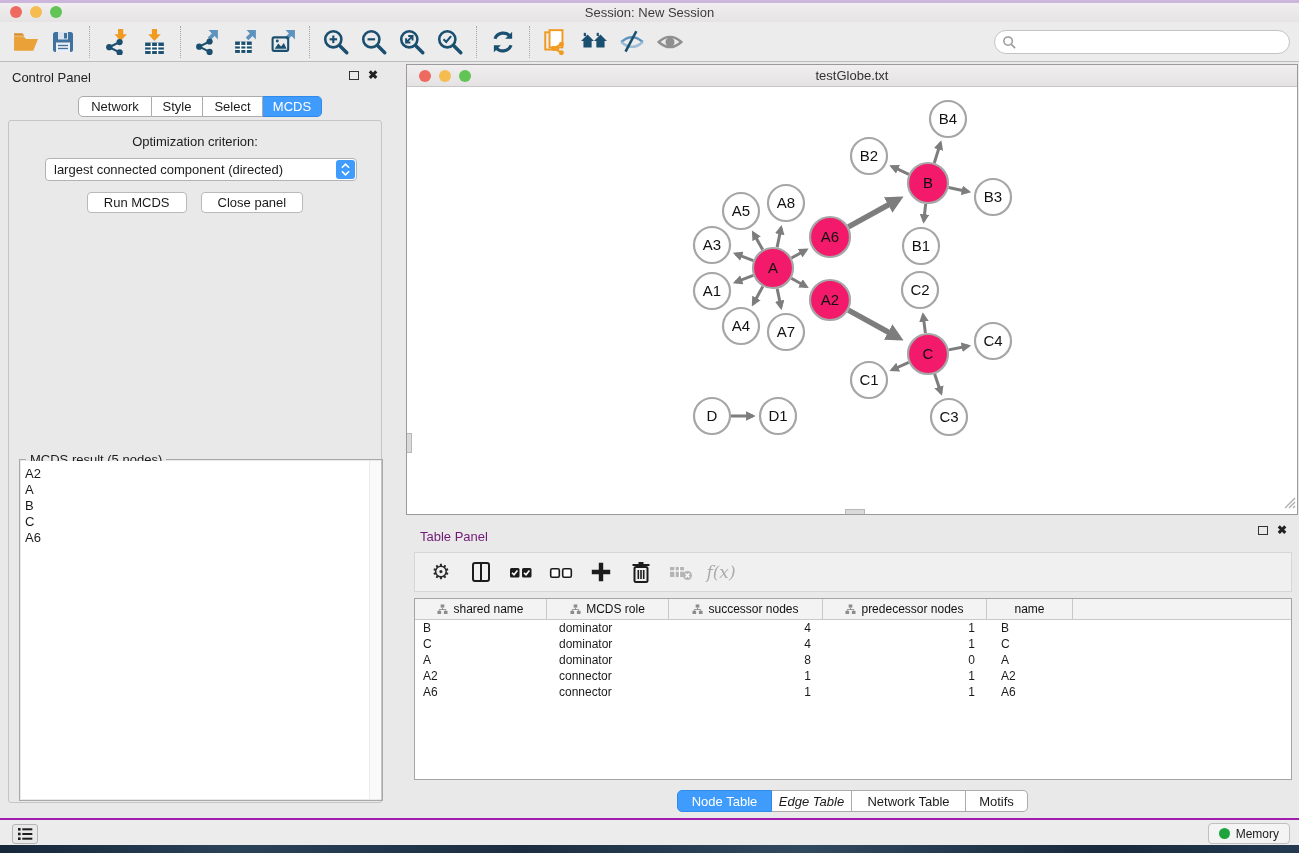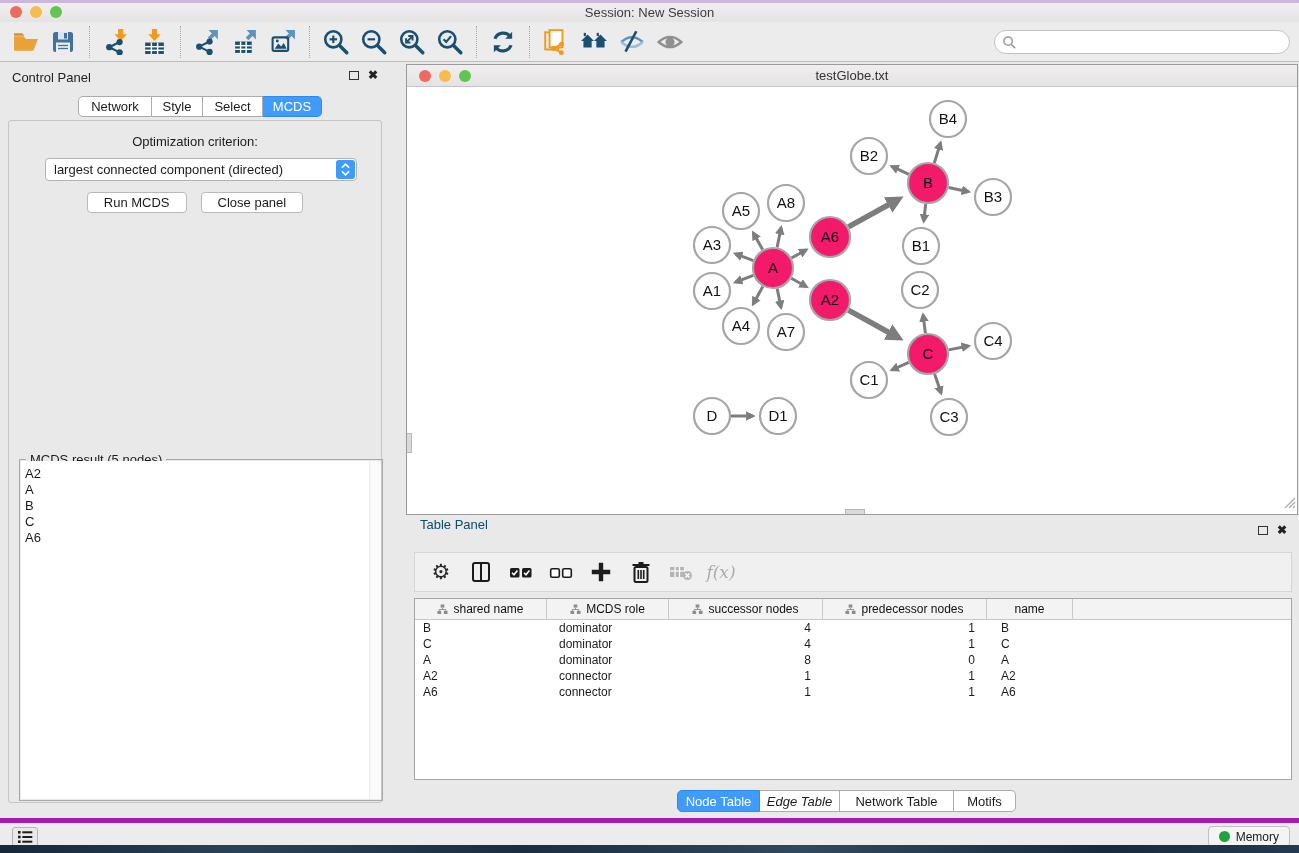--- a/index.html
+++ b/index.html
@@ -74,7 +74,7 @@
 
   
   .tp-header { position:absolute; left:406px; top:515px; width:893px; height:28px; }
-  .tp-title { position:absolute; left:14px; top:2px; font-size:13px; color:#0c4a6e; }
+  .tp-title { position:absolute; left:14px; top:14px; font-size:13px; color:#701a75; }
   .tp-ctrls { right:12px; top:10px; }
   .tp-toolbar { position:absolute; left:414px; top:552px; width:878px; height:40px; background:#F0F0F0;
                 border:1px solid #D6D6D6; display:flex; align-items:center; padding-left:8px; gap:4px; }

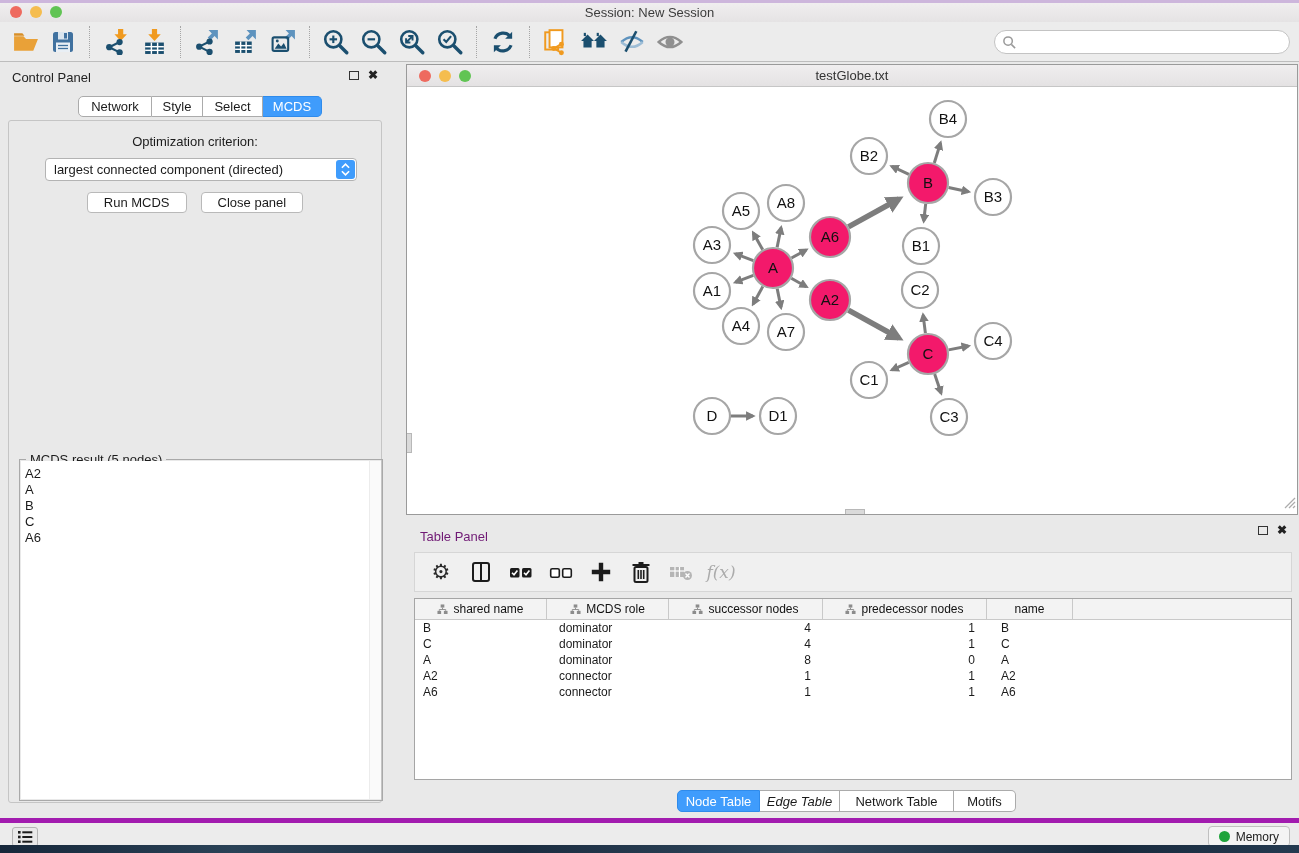--- a/index.html
+++ b/index.html
@@ -594,7 +594,7 @@
   </div>
 
   <div class="bottom-tabs" id="bottom-tabs">
-      <span class="seg active" style="width: 83px;">Node Table</span>
+      <span class="seg active" style="width: 95px;">Node Table</span>
       <span class="seg" style="width: 80px; font-style: italic;">Edge Table</span>
       <span class="seg" style="width: 114px;">Network Table</span>
       <span class="seg" style="width: 62px;">Motifs</span>

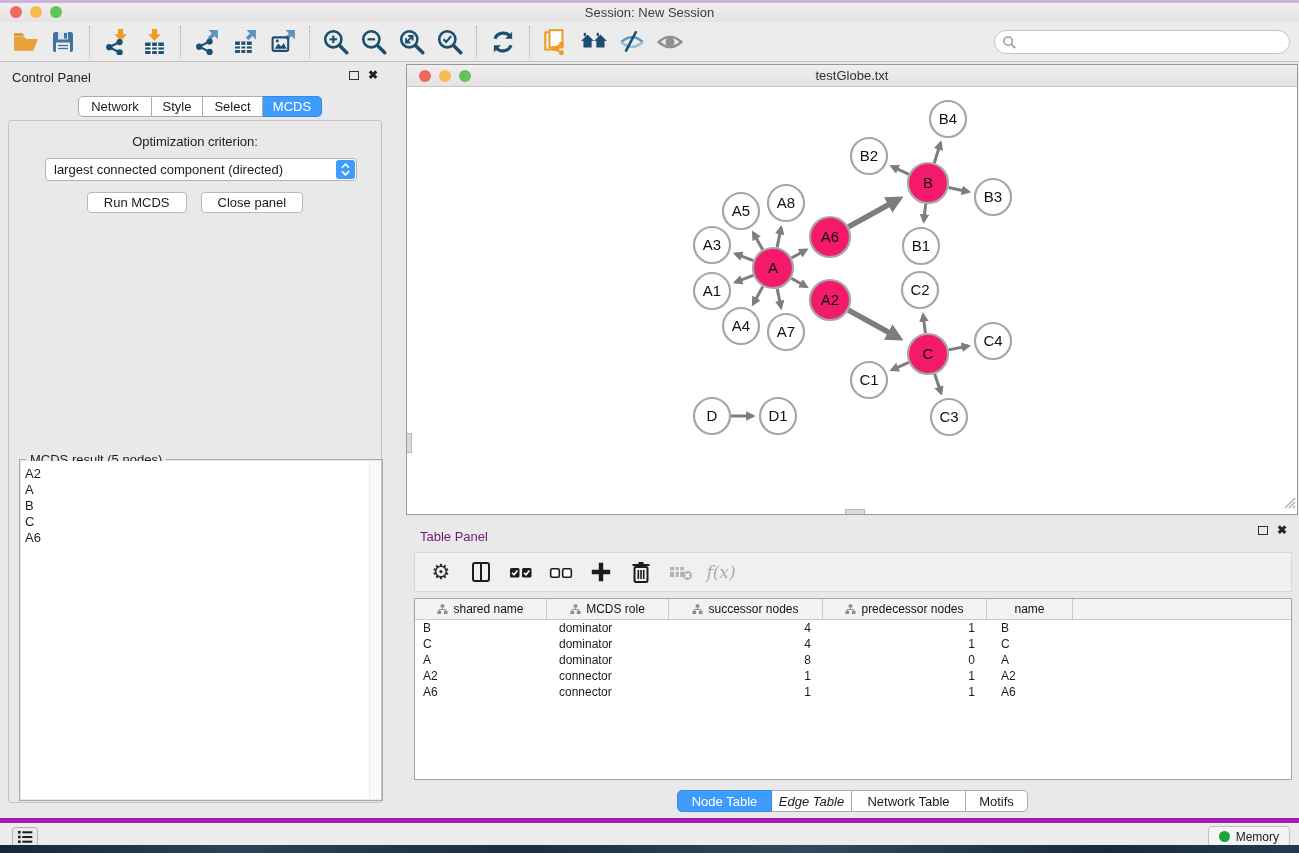--- a/index.html
+++ b/index.html
@@ -94,7 +94,7 @@
 
   
   .statusbar { position:absolute; left:0; top:818px; width:1299px; height:27px; background:#ECECEC;
-               border-top:5px solid #a21caf;text-align:right; }
+               border-top:2px solid #a21caf;text-align:right; }
   .list-btn { position:absolute; left:12px; top:4px; width:26px; height:20px; background:#E9E9E9;
               border:1px solid #B5B5B5; border-radius:3px; display:flex; align-items:center; justify-content:center; }
   .mem-btn { position:absolute; right:9px; top:3px; height:21px; padding:0 10px; background:#F4F4F4;

